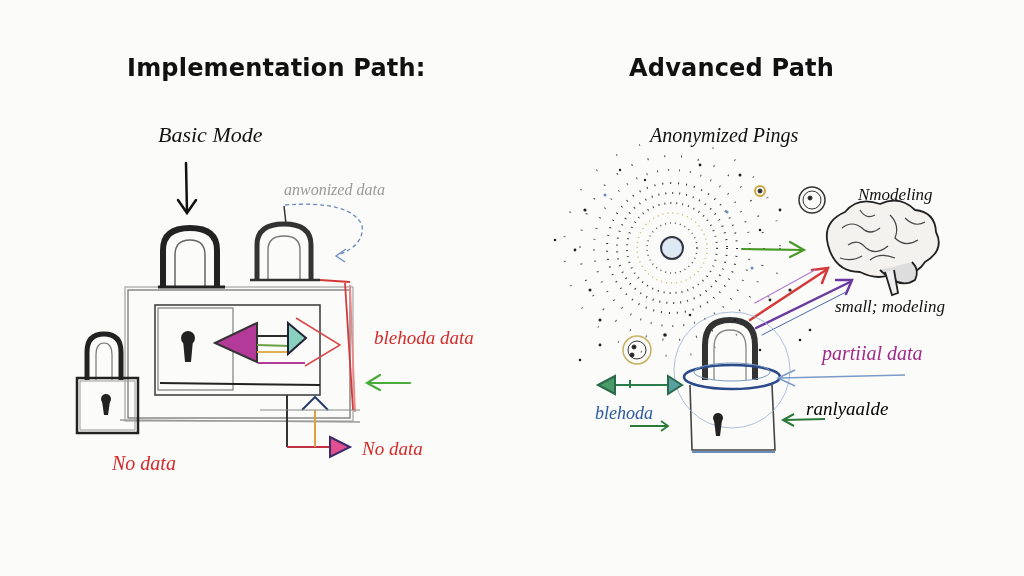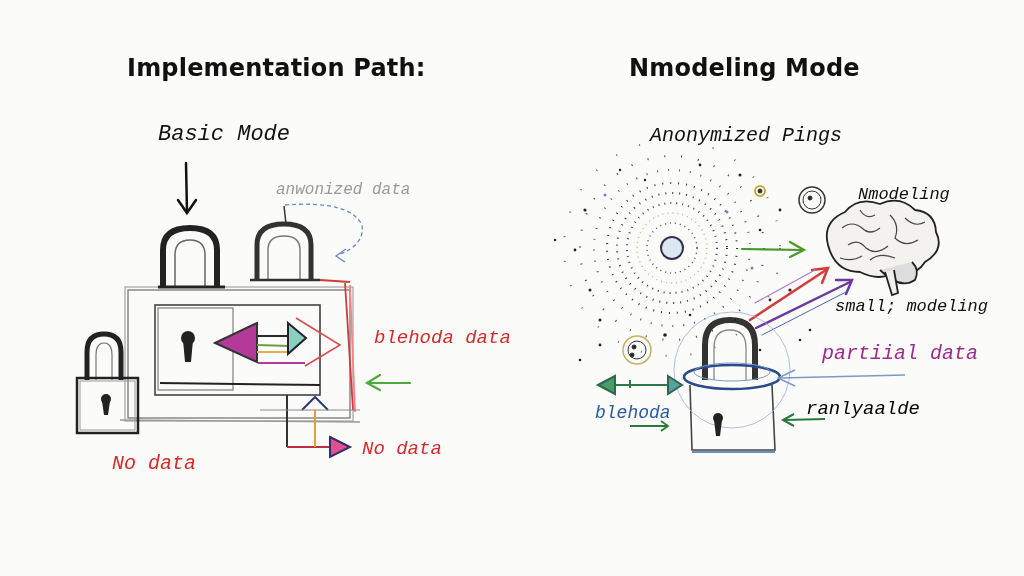--- a/index.html
+++ b/index.html
@@ -219,7 +219,7 @@
 <div class="abs hand" style="left:362px;top:438px;font-size:19px;color:#d42a2a;">No data</div>
 <div class="abs hand" style="left:112px;top:452px;font-size:20px;color:#d42a2a;">No data</div>
 
-<div class="abs title" style="left:629px;top:54px;">Nmodeling Mode</div>
+<div class="abs title" style="left:629px;top:54px;">Advanced Path</div>
 <div class="abs hand" style="left:650px;top:124px;font-size:20px;color:#111;">Anonymized Pings</div>
 <div class="abs hand" style="left:858px;top:185px;font-size:17px;color:#111;">Nmodeling</div>
 <div class="abs hand" style="left:835px;top:297px;font-size:17px;color:#111;text-align:center;">small; modeling</div>

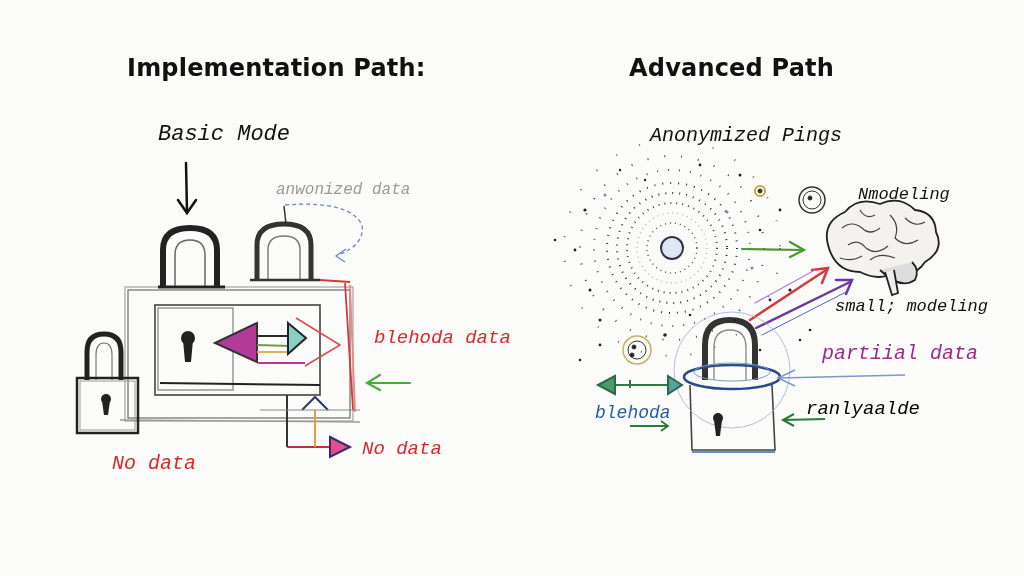--- a/index.html
+++ b/index.html
@@ -7,7 +7,7 @@
          font-family:"DejaVu Sans", sans-serif; }
   .abs { position:absolute; white-space:nowrap; }
   .title { font-family:"DejaVu Sans", sans-serif; font-size:24px; color:#111; letter-spacing:0.2px;font-weight:bold; }
-  .hand { font-family:Liberation Mono, monospace; font-style:italic; }
+  .hand { font-family:Liberation Serif, serif; font-style:italic; }
   svg.canvas { position:absolute; left:0; top:0; }
 </style>
 </head>

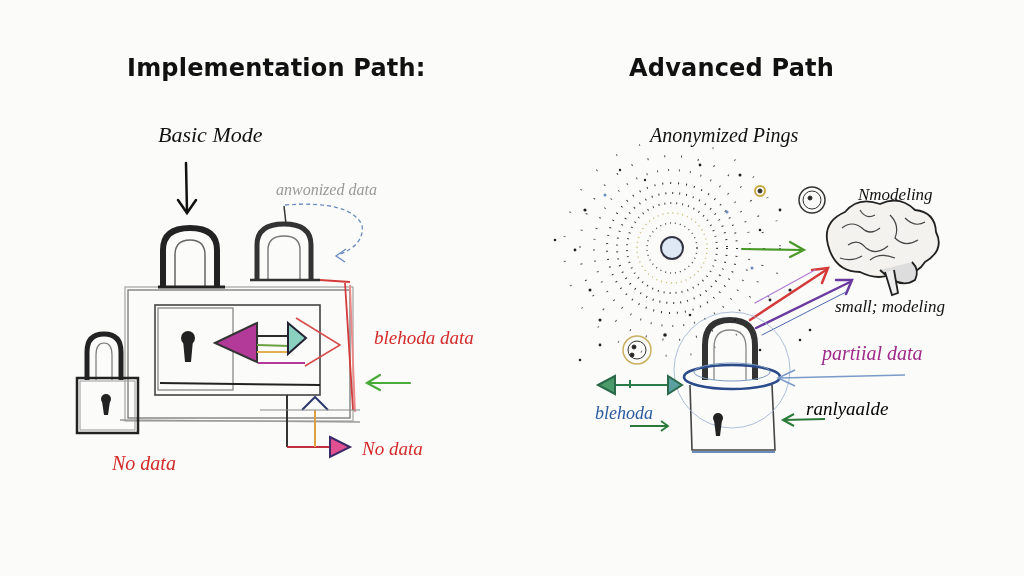--- a/index.html
+++ b/index.html
@@ -214,7 +214,7 @@
 
 <div class="abs title" style="left:127px;top:54px;">Implementation Path:</div>
 <div class="abs hand" style="left:158px;top:122px;font-size:22px;color:#111;">Basic Mode</div>
-<div class="abs hand" style="left:276px;top:181px;font-size:16px;color:#999;">anwonized data</div>
+<div class="abs hand" style="left:284px;top:181px;font-size:16px;color:#999;">anwonized data</div>
 <div class="abs hand" style="left:374px;top:327px;font-size:19px;color:#d42a2a;">blehoda data</div>
 <div class="abs hand" style="left:362px;top:438px;font-size:19px;color:#d42a2a;">No data</div>
 <div class="abs hand" style="left:112px;top:452px;font-size:20px;color:#d42a2a;">No data</div>

